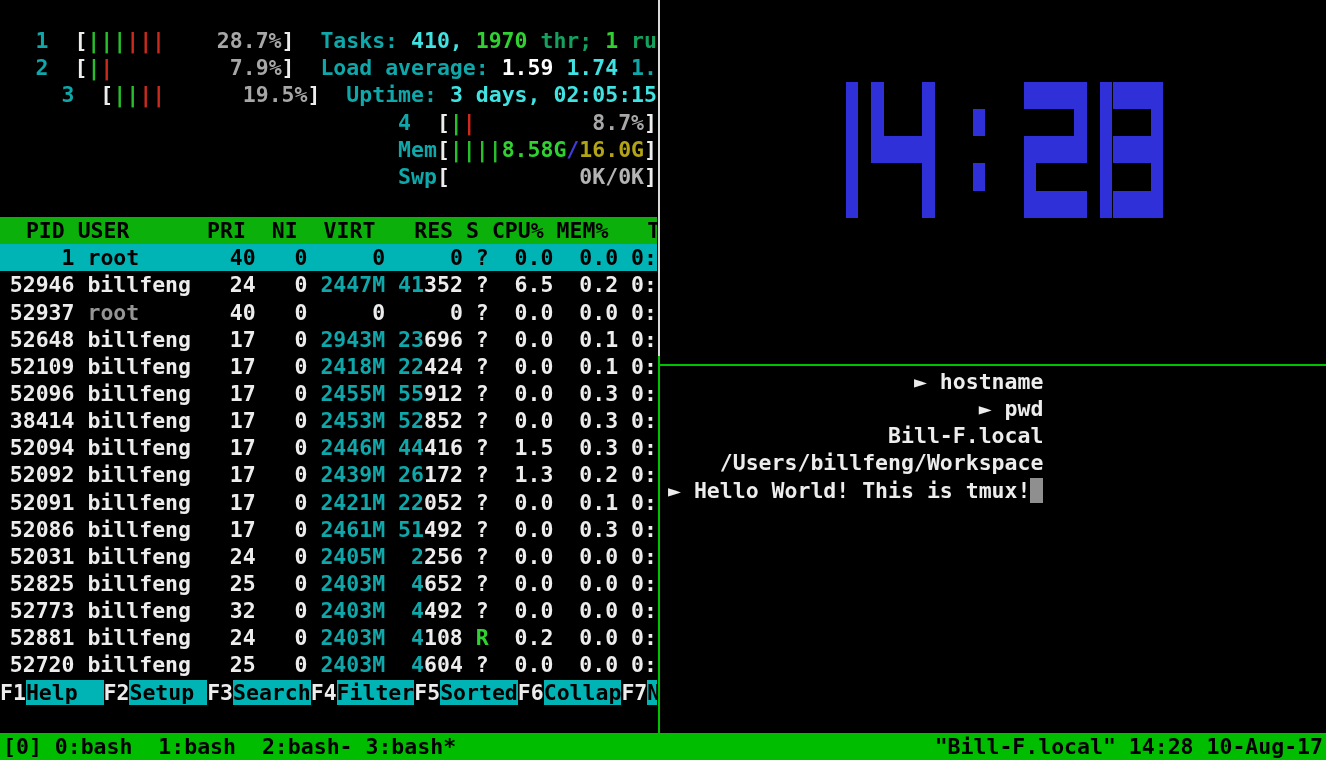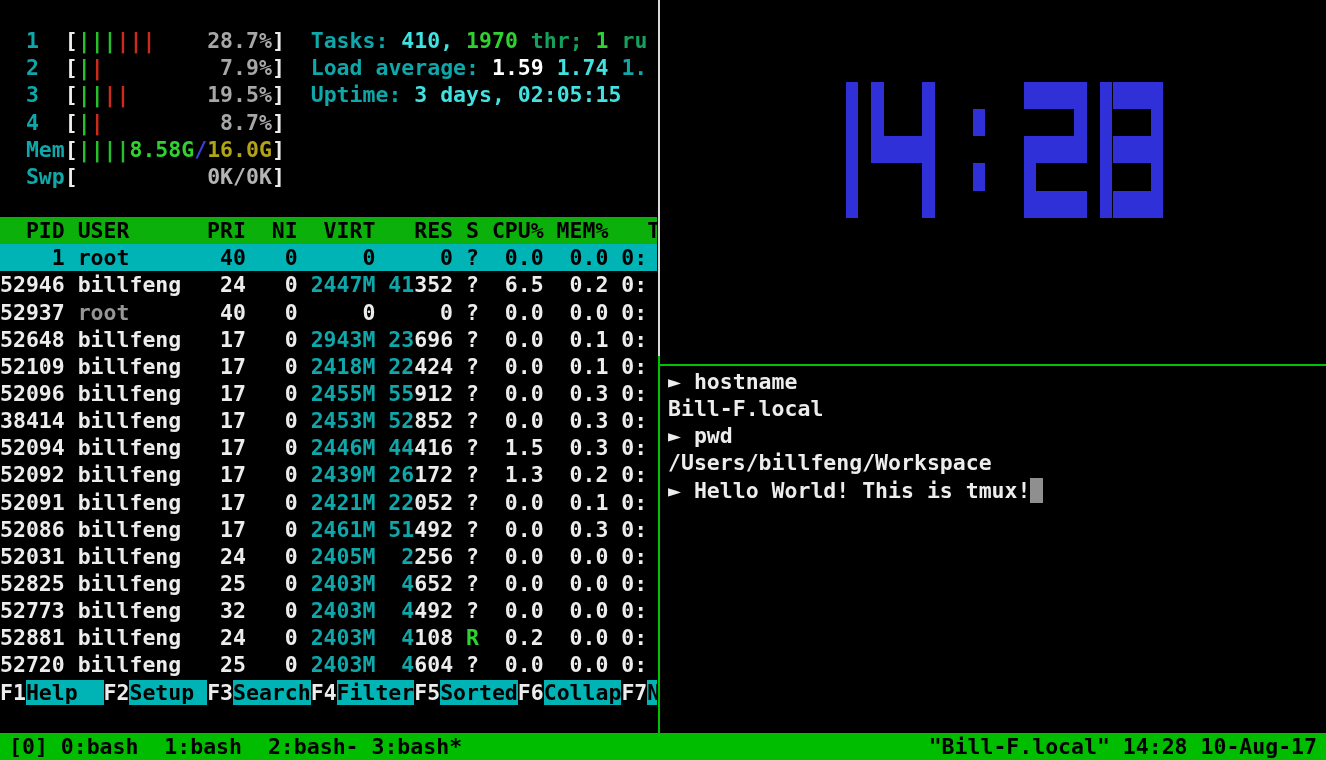--- a/index.html
+++ b/index.html
@@ -4,7 +4,7 @@
 <style>
   html,body{margin:0;padding:0;background:#000;}
   .screen{position:relative;width:1326px;height:760px;background:#000;overflow:hidden;
-          font-family:"DejaVu Sans Mono",monospace;font-weight:700;font-size:21.5px;}
+          font-family:"DejaVu Sans Mono",monospace;font-weight:700;font-size:21.5px;text-align:right;}
   .trow{height:27.143px;line-height:27.143px;white-space:pre;overflow:hidden;}
   .pane{position:absolute;background:#000;}
   .pane-htop{left:0;top:0;width:657px;height:733px;overflow:hidden;}

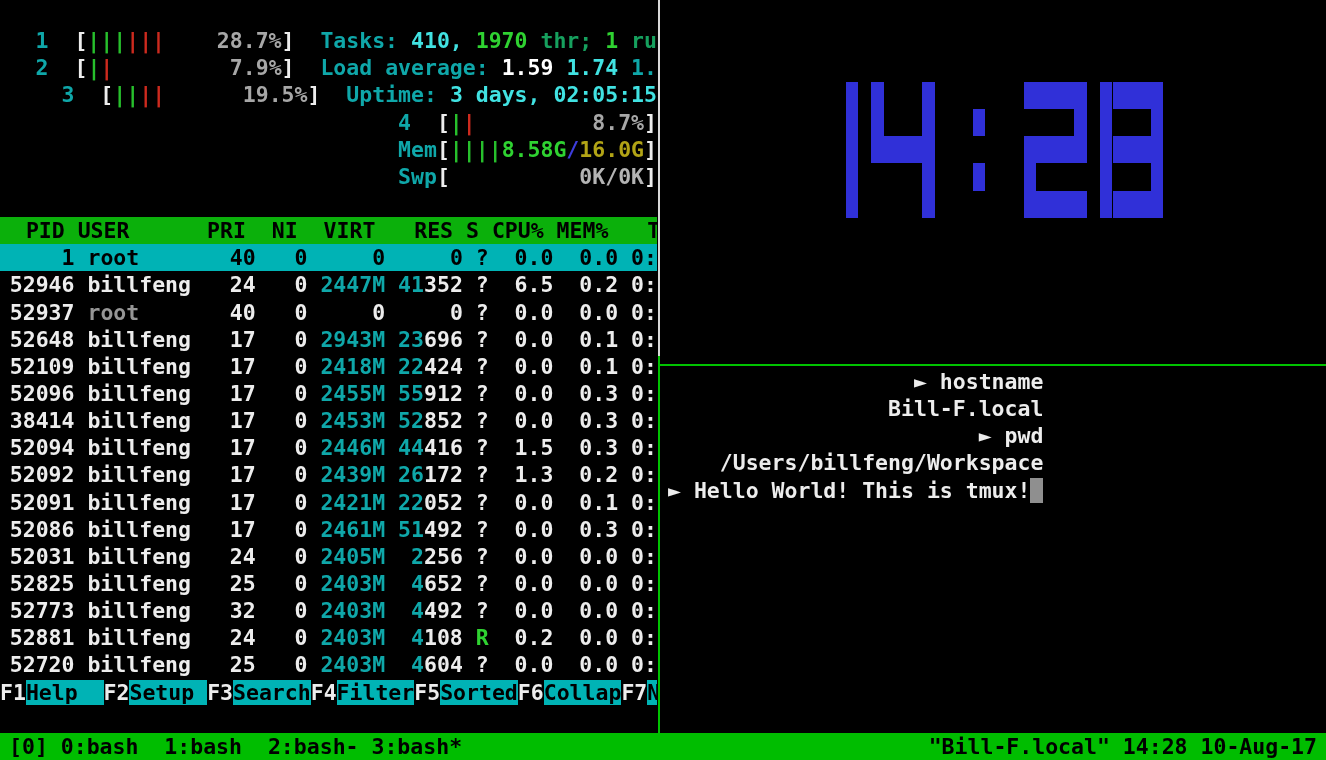--- a/index.html
+++ b/index.html
@@ -131,8 +131,8 @@
   <div class="pane pane-shell">
     <div id="shell-lines">
         <div class="trow"><span class="c-fg">► hostname</span></div>
+        <div class="trow"><span class="c-fg">► pwd</span></div>
         <div class="trow"><span class="c-fg">Bill-F.local</span></div>
-        <div class="trow"><span class="c-fg">► pwd</span></div>
         <div class="trow"><span class="c-fg">/Users/billfeng/Workspace</span></div>
         <div class="trow"><span class="c-fg">► Hello World! This is tmux!</span><span class="c-cursor"> </span></div>
       </div>

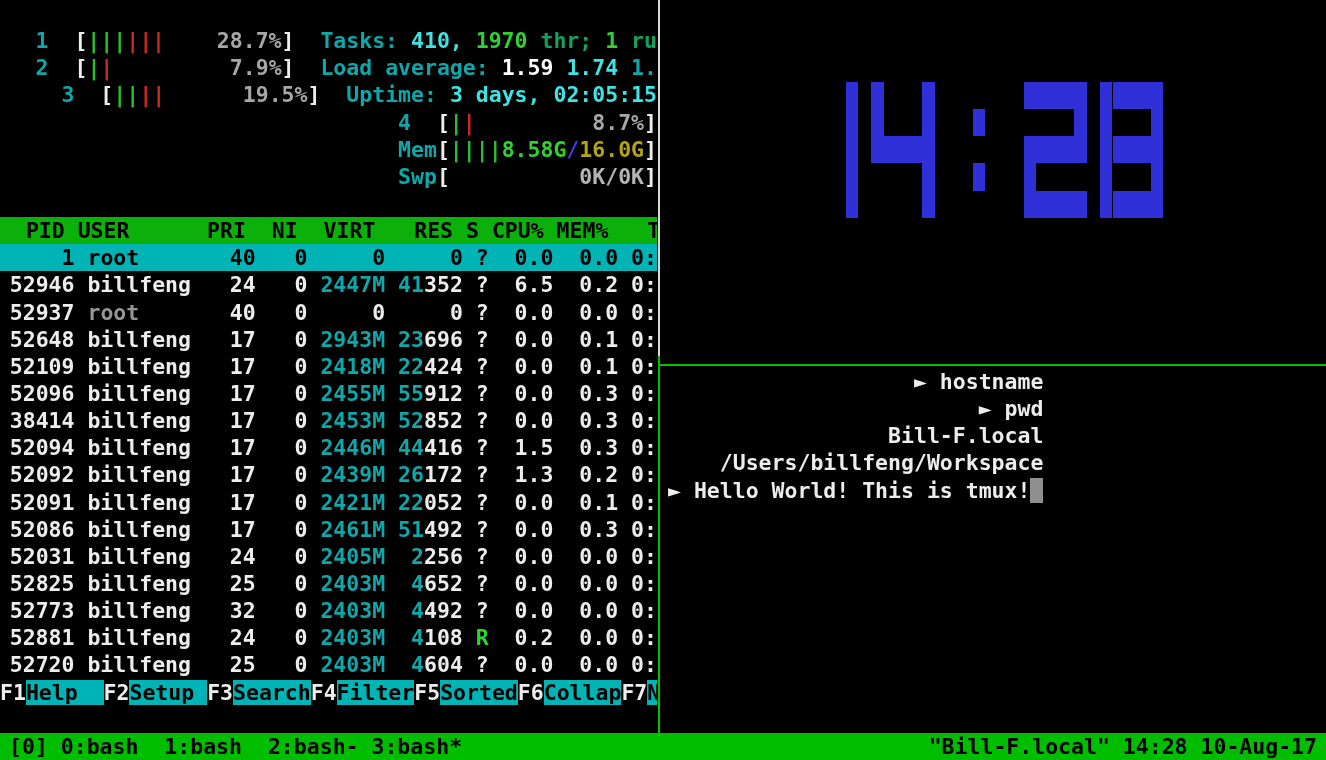--- a/index.html
+++ b/index.html
@@ -17,7 +17,7 @@
   .hb{position:absolute;left:660px;top:364px;width:666px;height:2px;background:var(--borderg);}
   .statusbar{position:absolute;left:0;top:733px;width:1326px;height:27px;line-height:27px;
              background:var(--statusbg);color:#000;display:flex;justify-content:space-between;
-             padding:0 9px;box-sizing:border-box;white-space:pre;}
+             padding:0 3px;box-sizing:border-box;white-space:pre;}
   #clock{position:absolute;left:133px;top:82px;}
   .ccell{position:absolute;background:var(--clock);width:12.7px;height:27.15px;}
   

